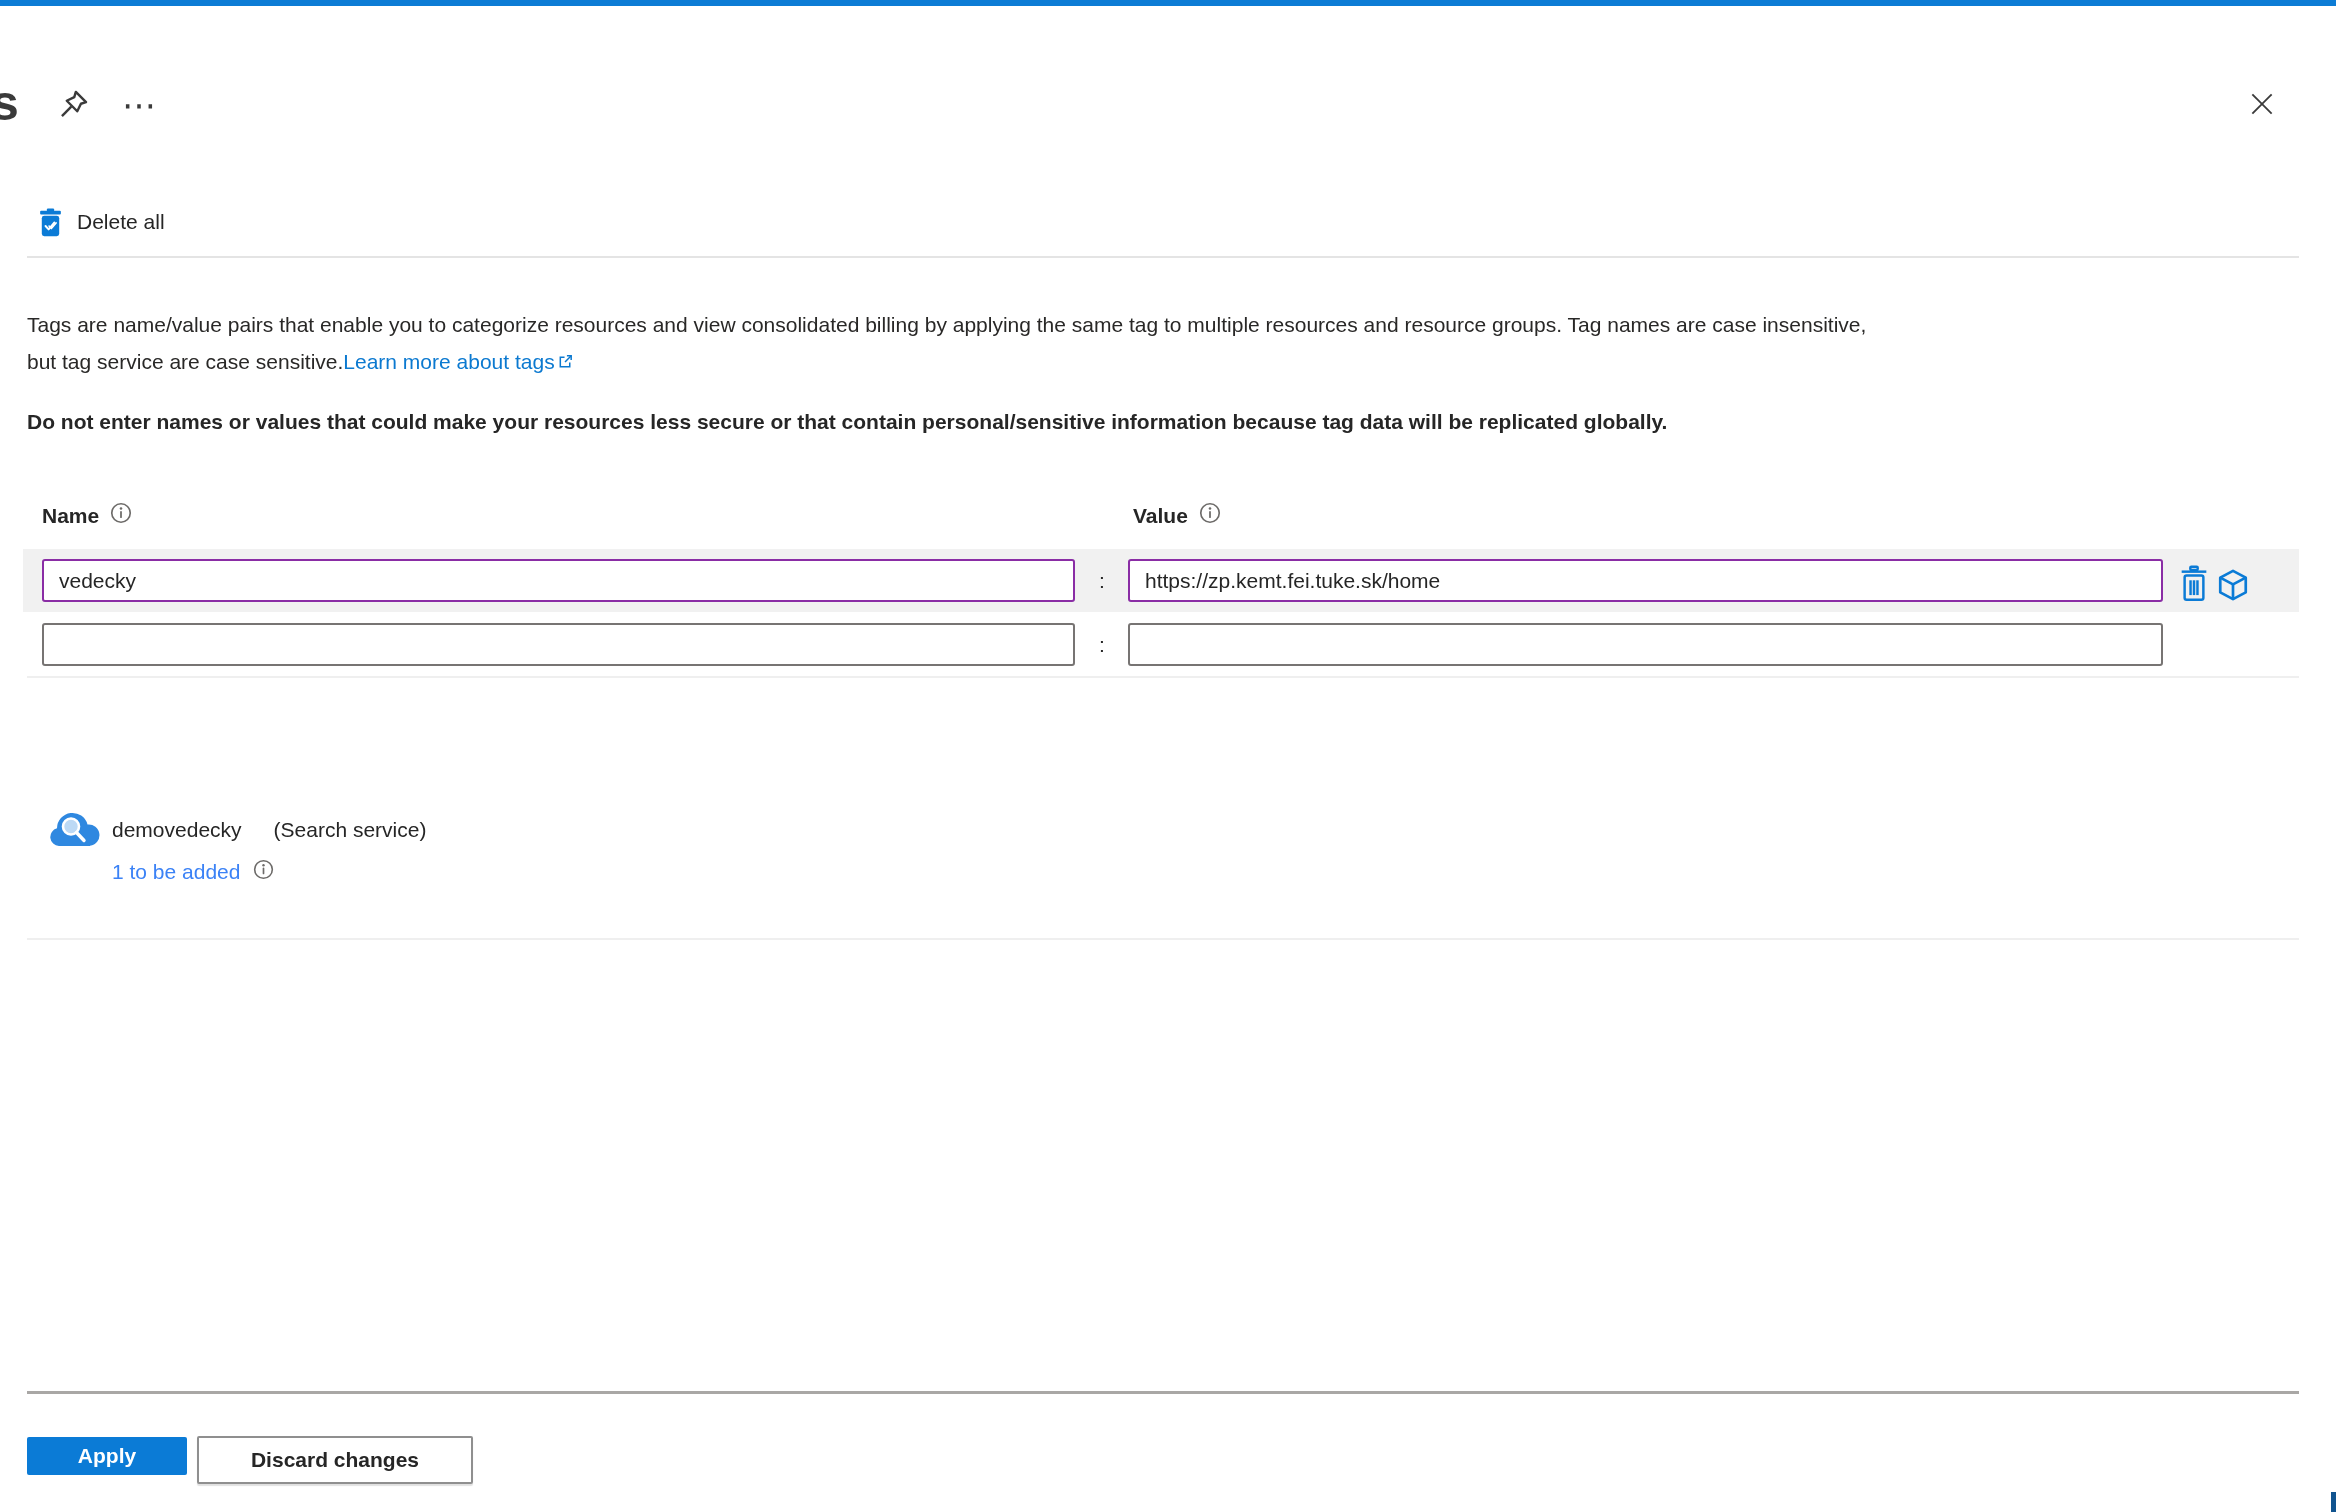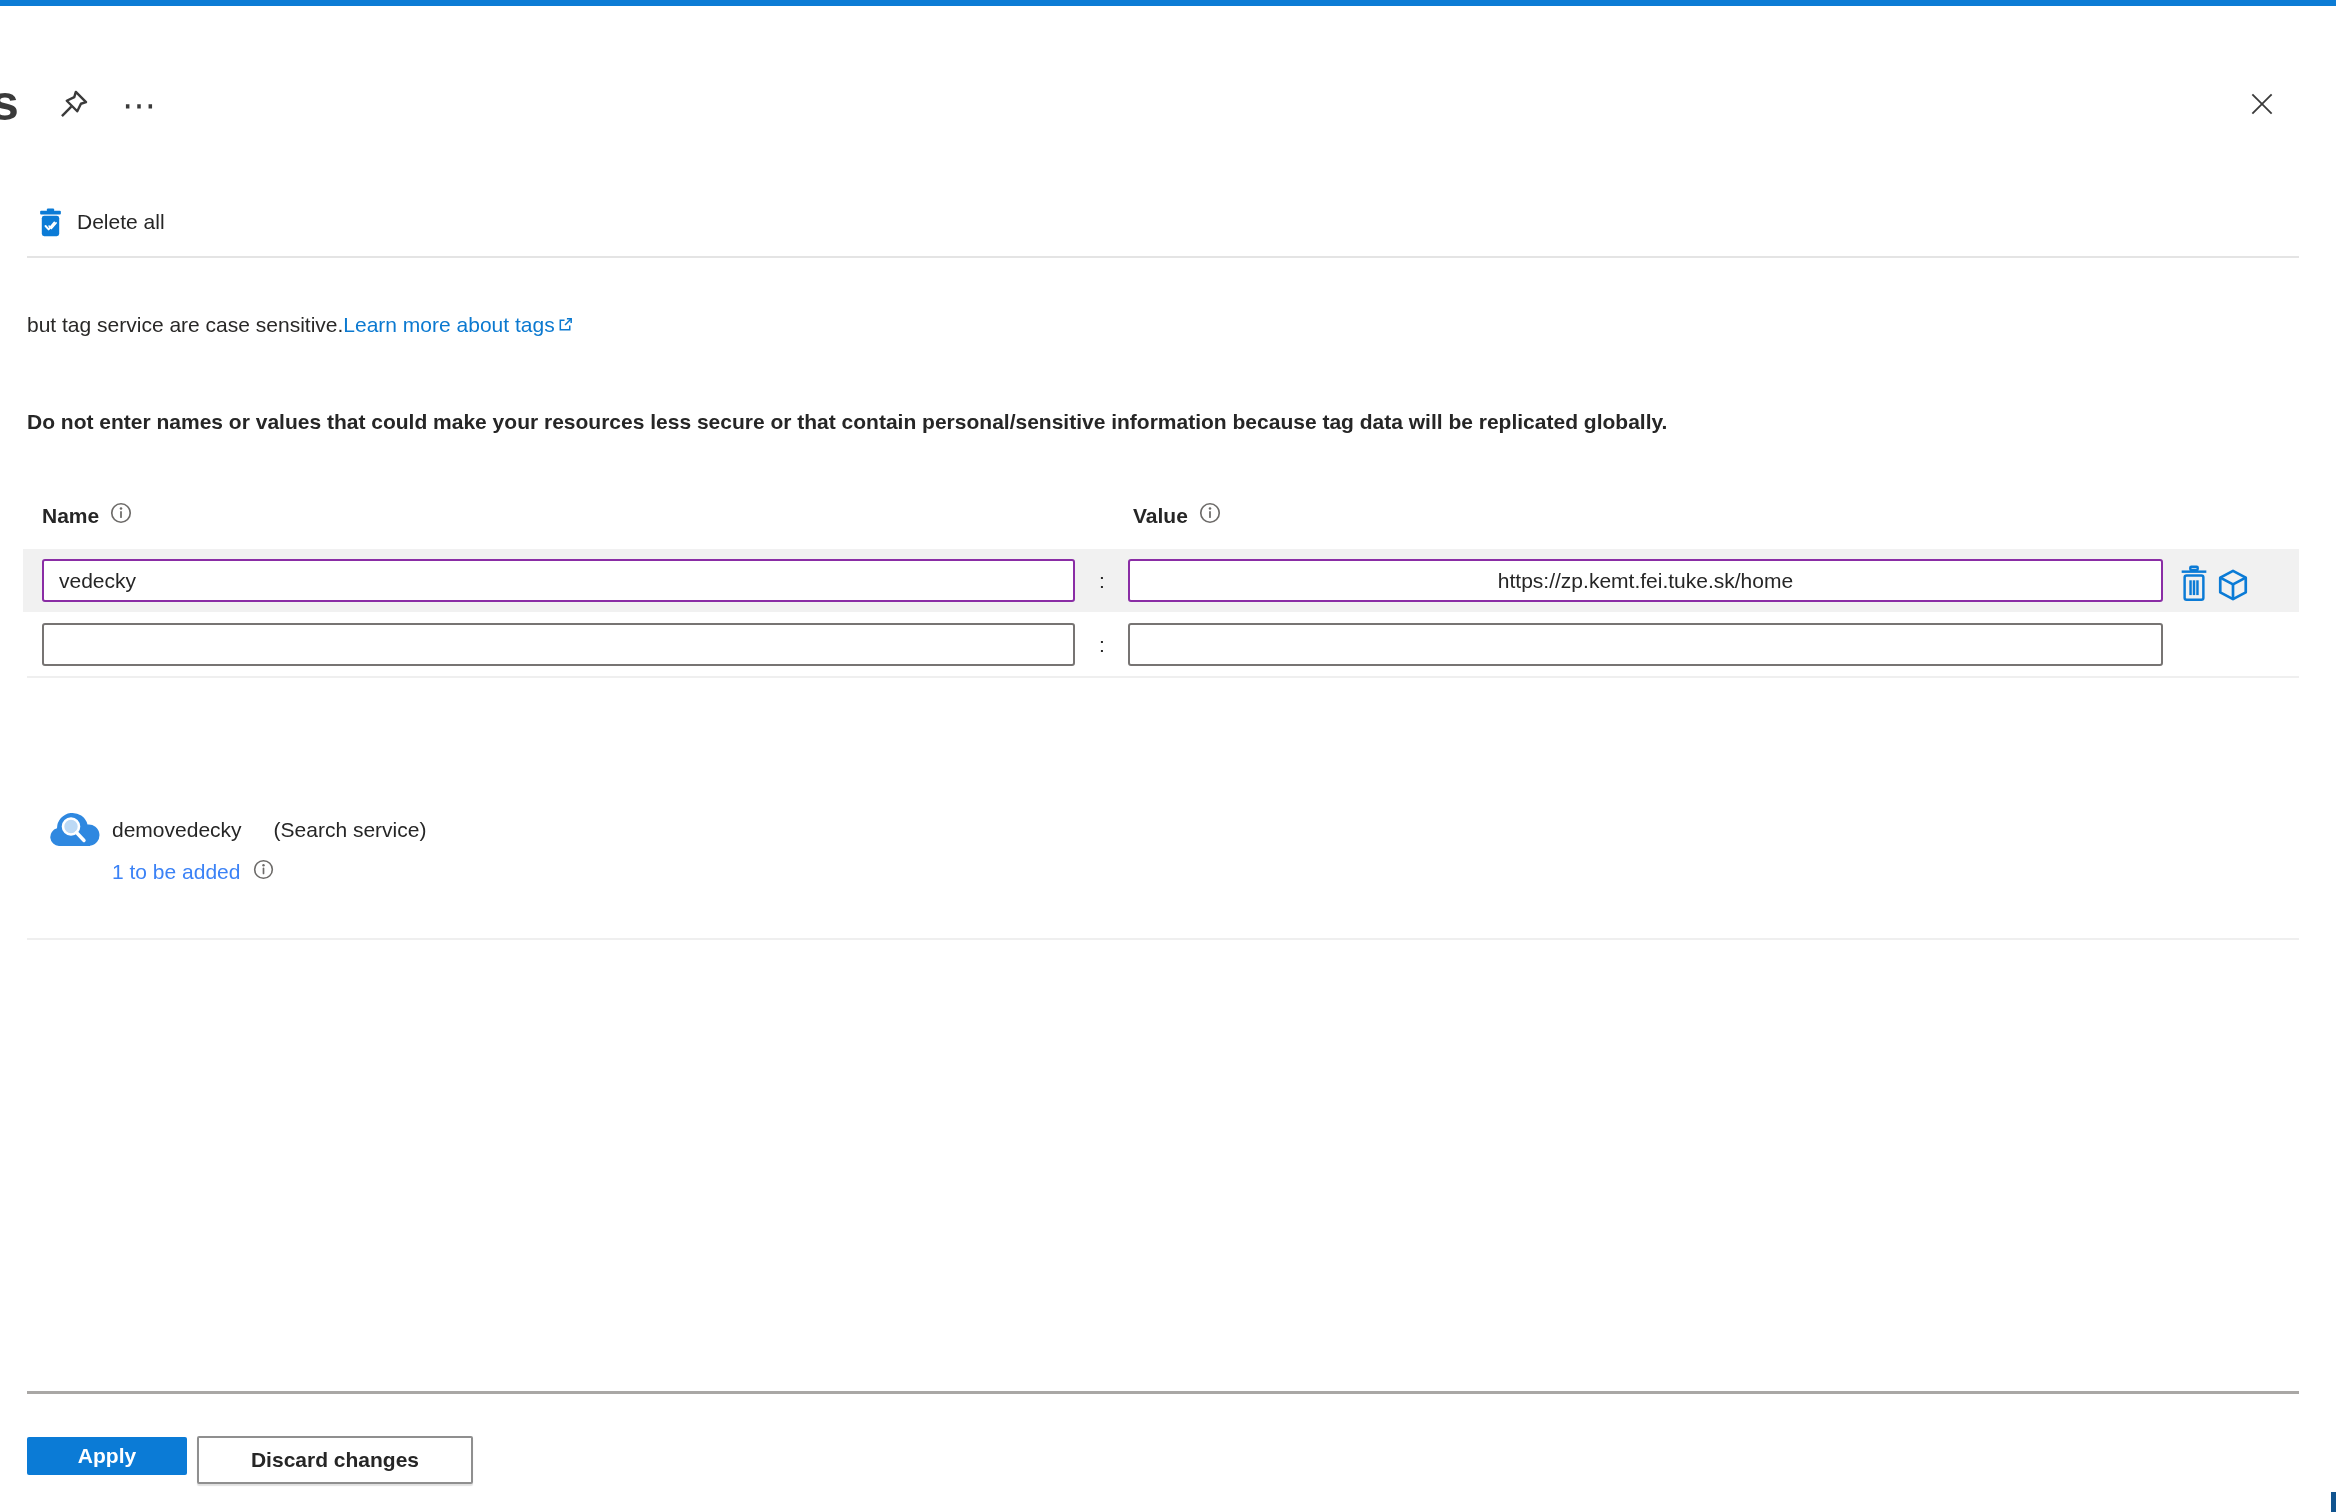--- a/index.html
+++ b/index.html
@@ -104,6 +104,7 @@
   <div class="divider d1"></div>
 
   <div class="intro">
+    <div>Tags are name/value pairs that enable you to categorize resources and view consolidated billing by applying the same tag to multiple resources and resource groups. Tag names are case insensitive,</div>
     <div><span>but tag service are case sensitive.</span><a class="link"><span>Learn more about tags</span><span class="ext-icon"><svg width="17" height="17" viewBox="0 0 18 18" fill="none" stroke="#0b79d0" stroke-width="1.6">
               <path d="M8 4.5 H3.5 V14.5 H13.5 V10"></path>
               <path d="M10.5 3 H15 V7.5"></path>

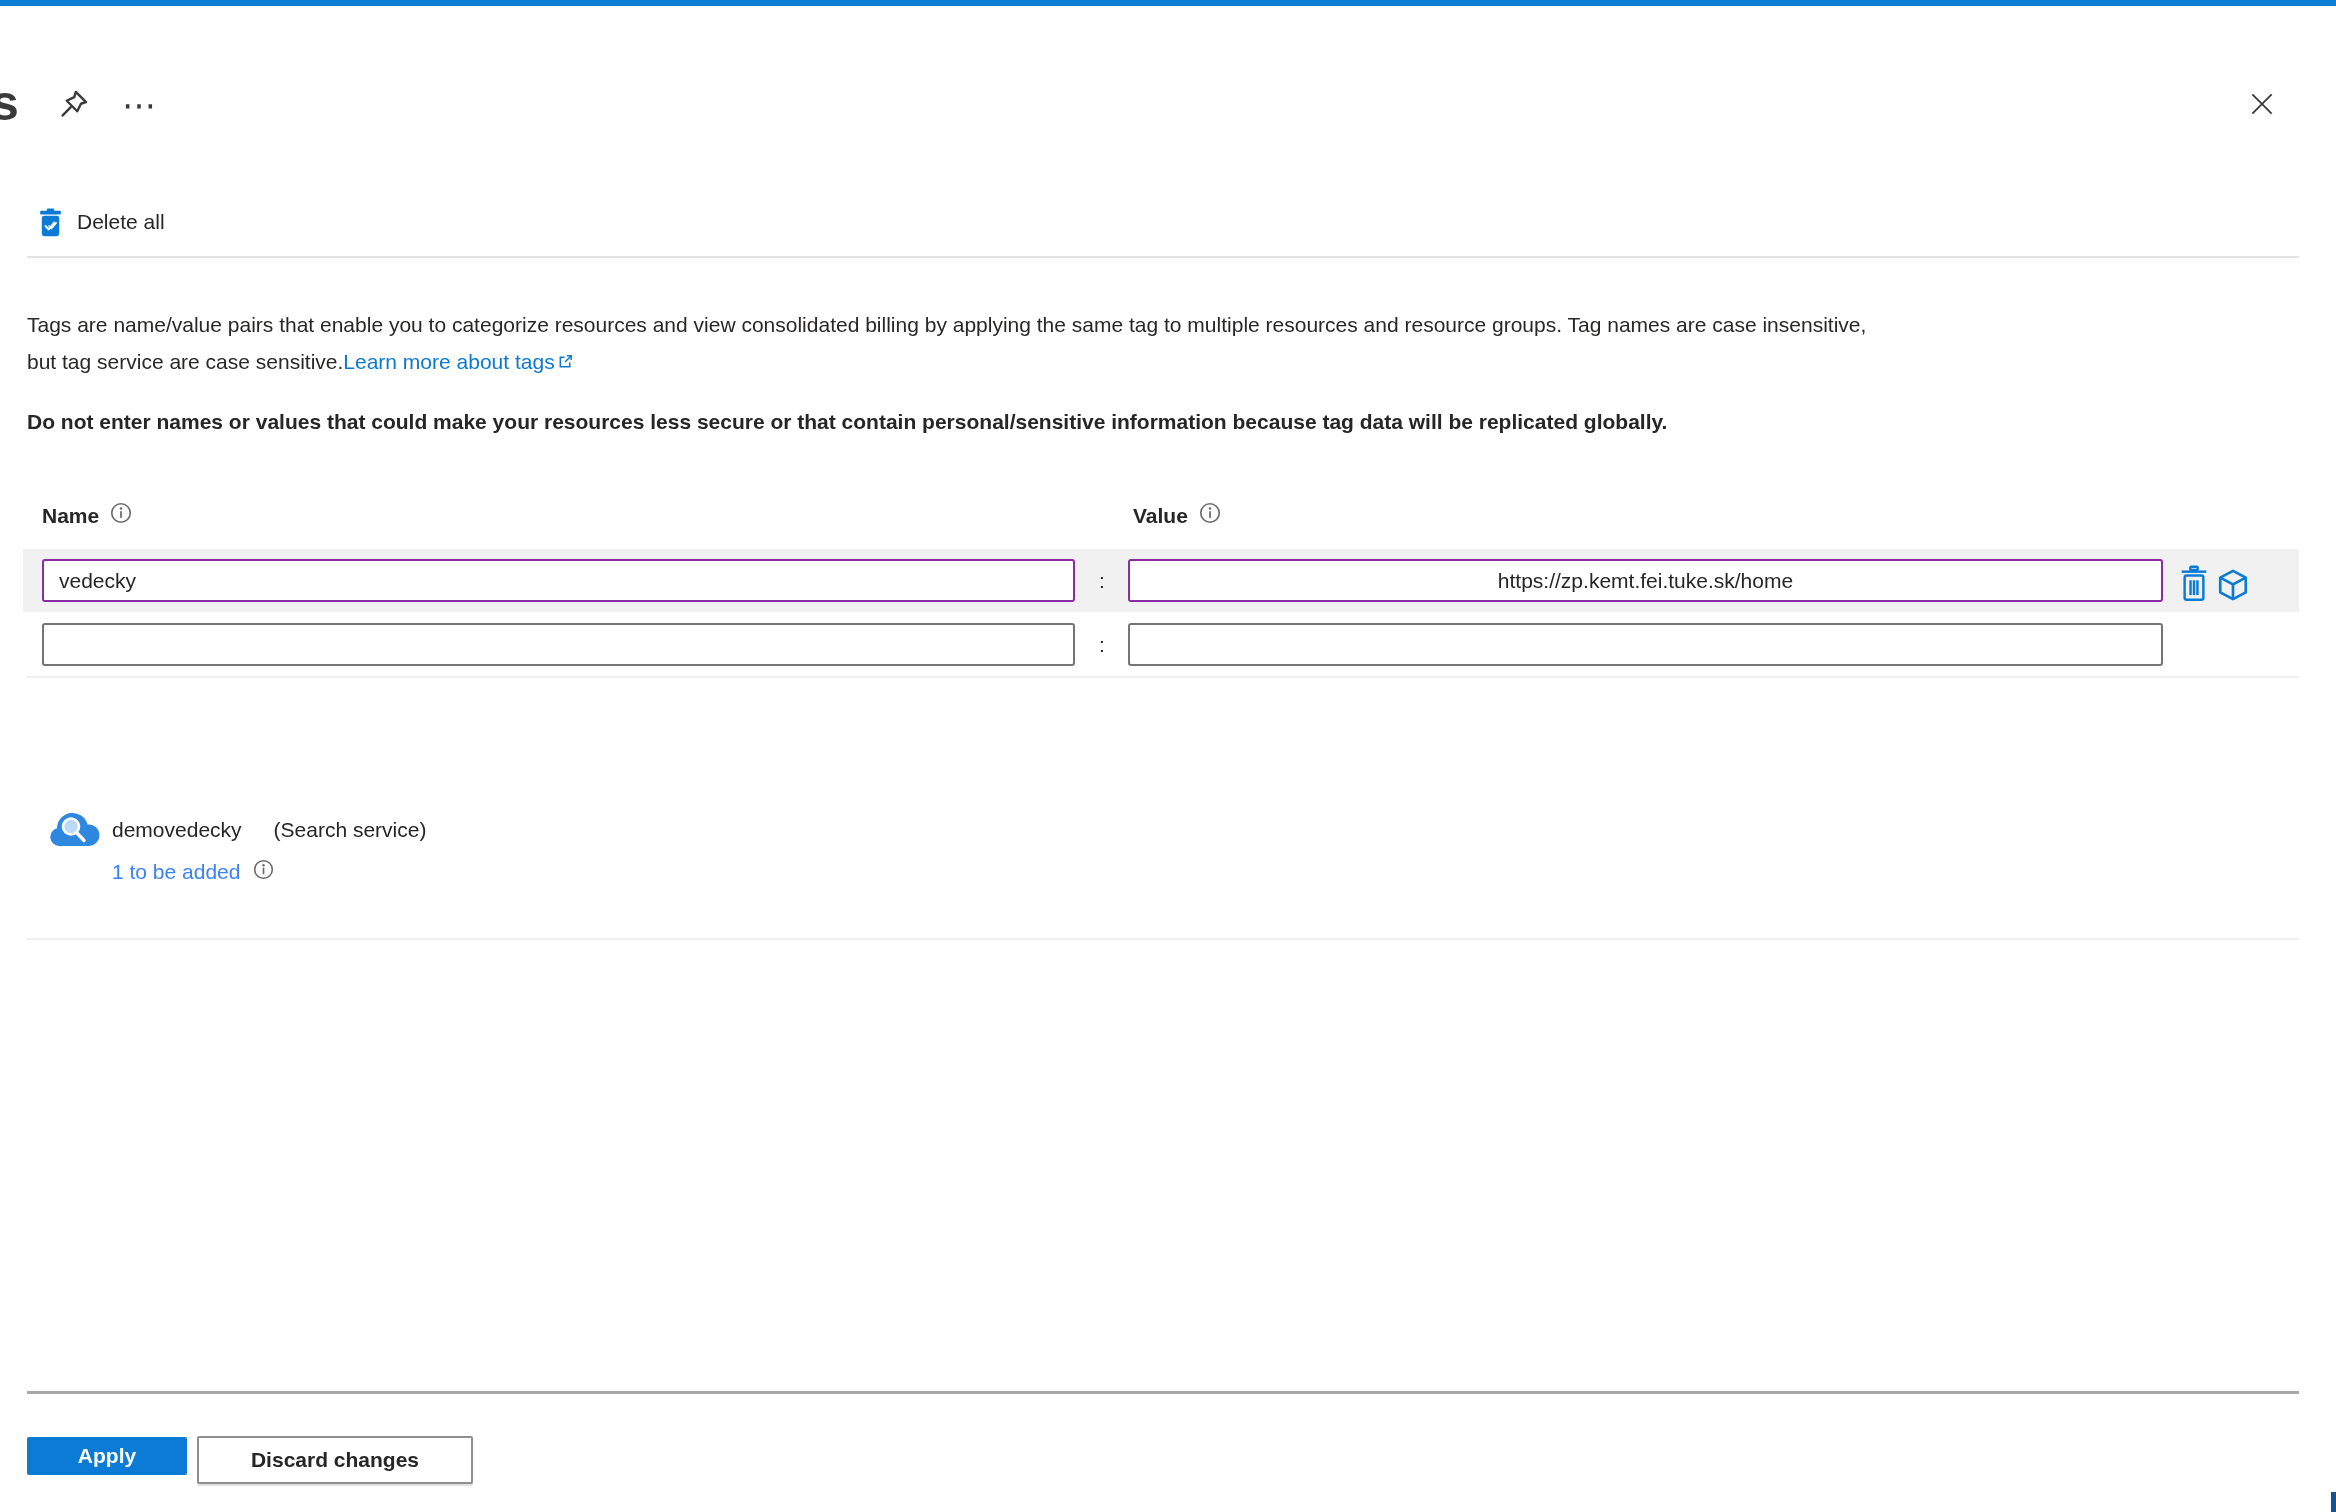--- a/index.html
+++ b/index.html
@@ -41,7 +41,7 @@
   .modified { border:2.5px solid #8a2da5; }
   .plain    { border:2px solid #777473; }
   .name-in  { left:42px;  width:1033px; }
-  .value-in { left:1128px; width:1035px;text-align:center; }
+  .value-in { left:1128px; width:1035px; }
   .r1 { top:559px; } .r2 { top:623px; }
 
   .colon { position:absolute; left:1088px; width:28px; text-align:center; height:43px; line-height:43px;

